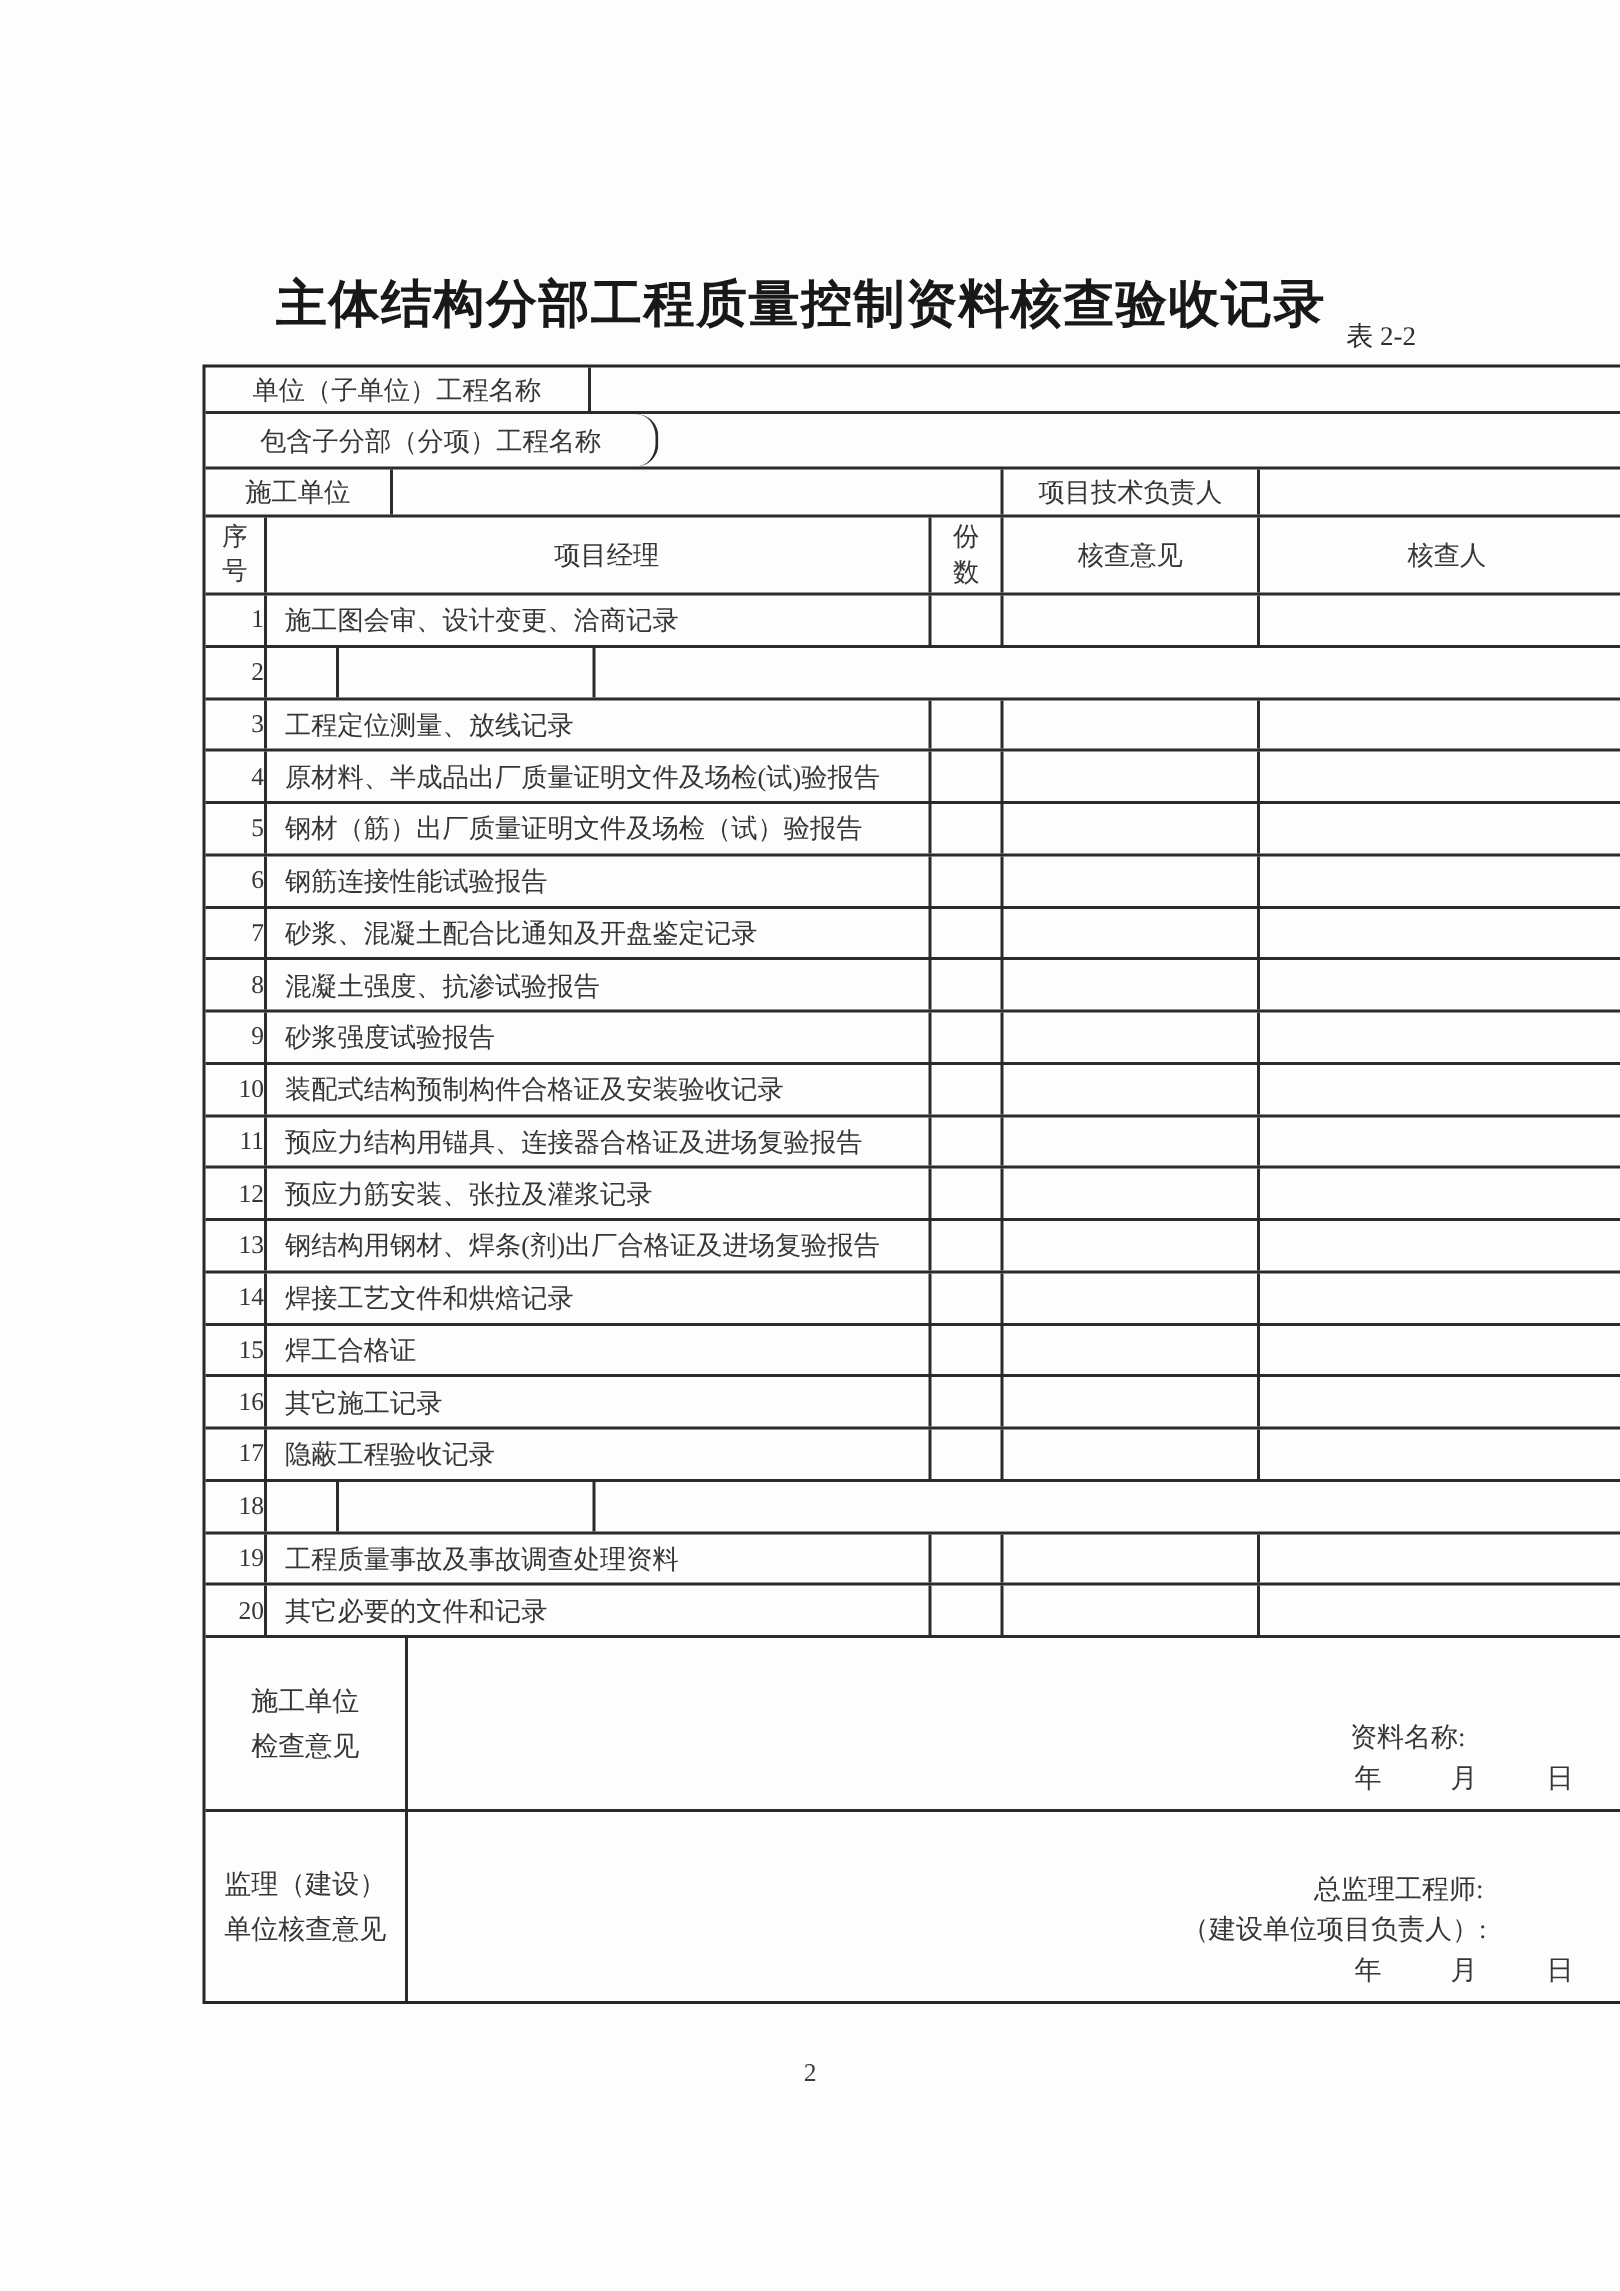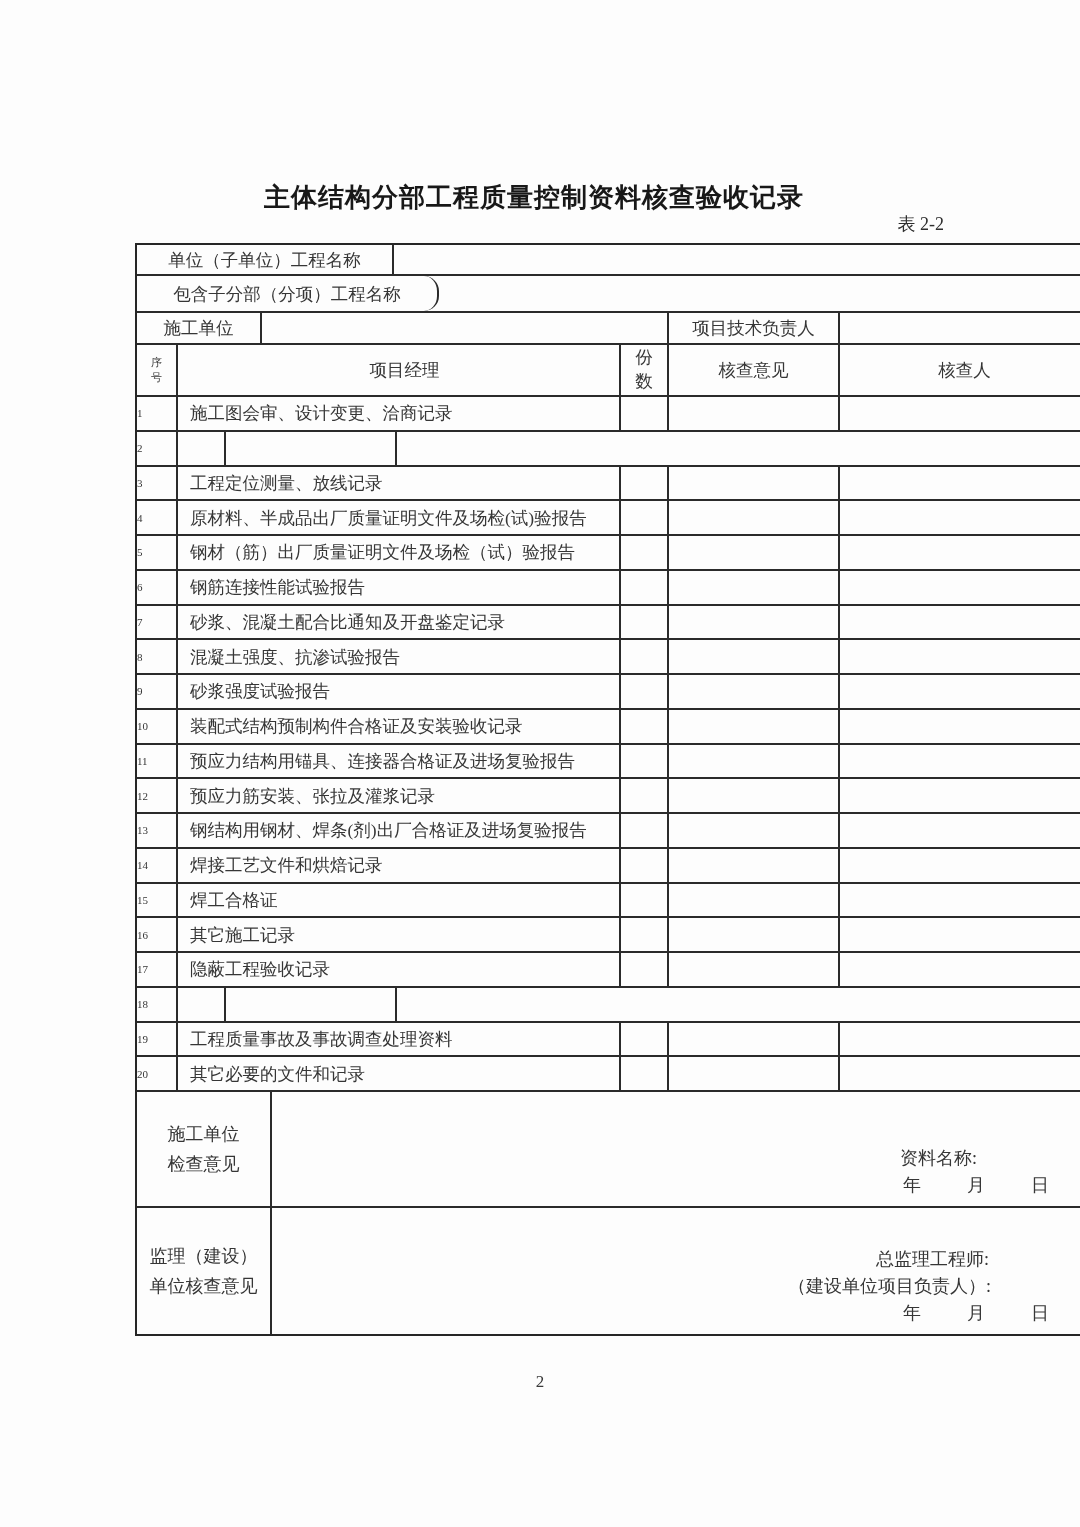--- a/index.html
+++ b/index.html
@@ -18,7 +18,7 @@
     margin: 0;
     text-align: center;
     font-family: "Liberation Sans", "DejaVu Sans", sans-serif;
-    font-size: 26px;
+    font-size: 34px;
     font-weight: 700;
     color: #181818;
     letter-spacing: 1px;

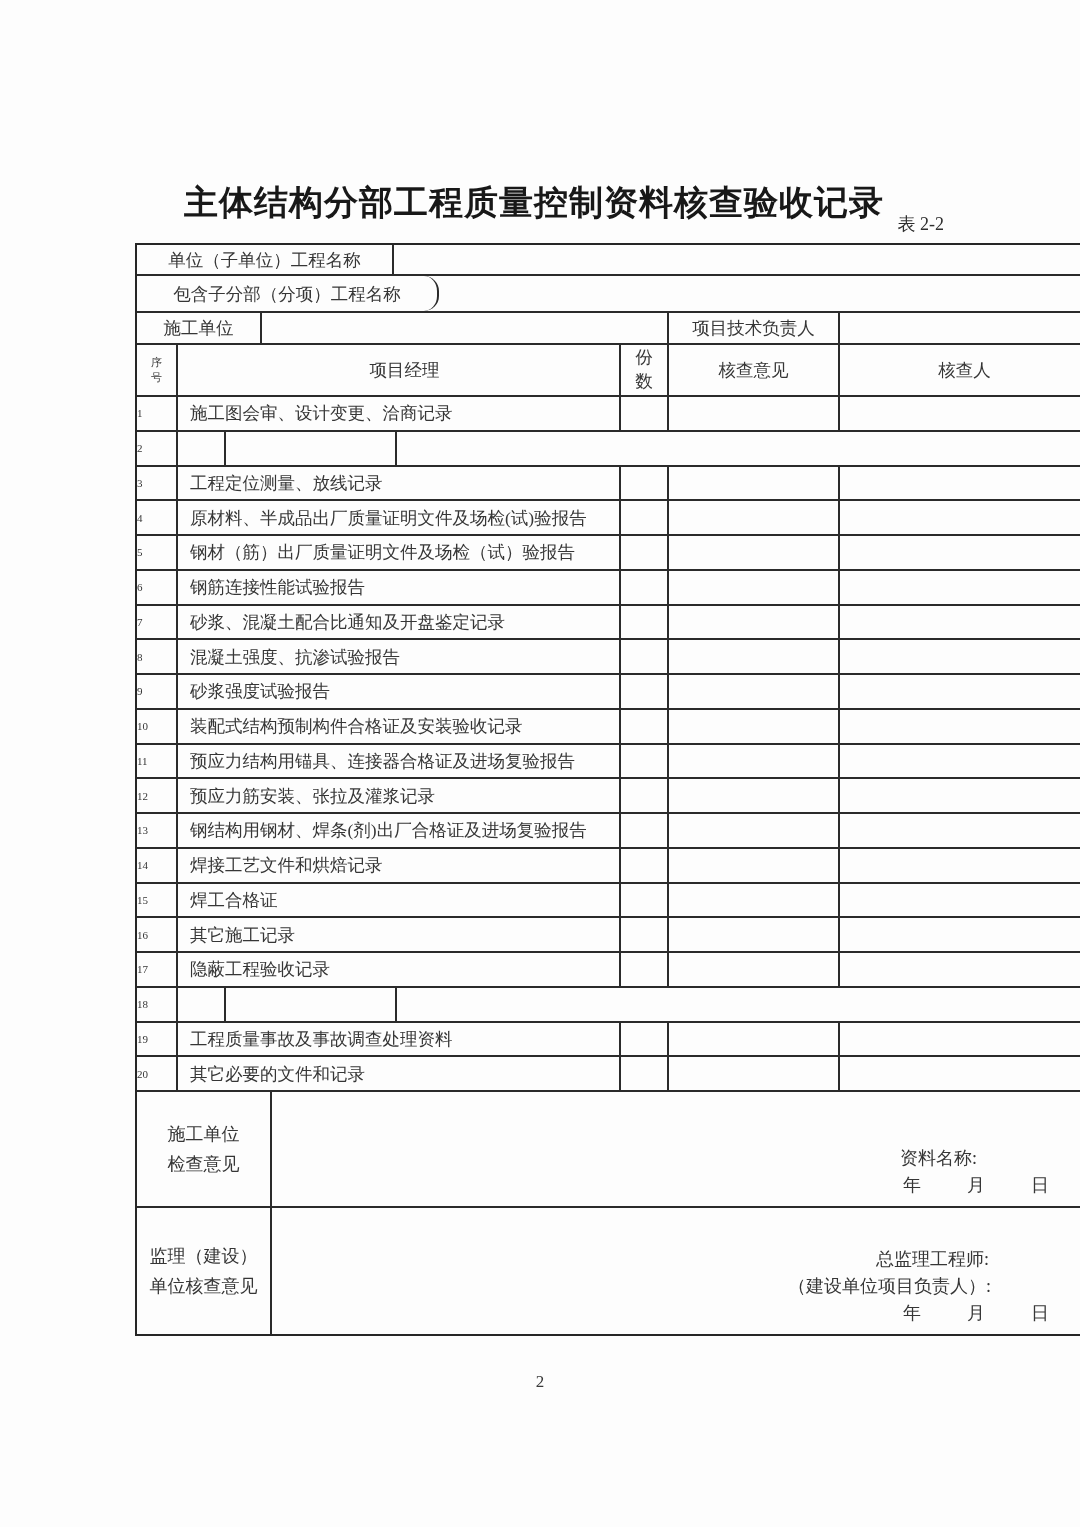--- a/index.html
+++ b/index.html
@@ -73,7 +73,7 @@
   .w-blank-c { width: 407px; }
   .w-tech    { width: 171px; }
 
-  .c-num     { width: 41px; justify-content: flex-start; font-size: 11px; }
+  .c-num     { width: 41px; justify-content: flex-end; font-size: 17px; }
   .c-name    { width: 443px; padding-left: 12px; }
   .c-count   { width: 48px; justify-content: center; }
   .c-opinion { width: 171px; }

